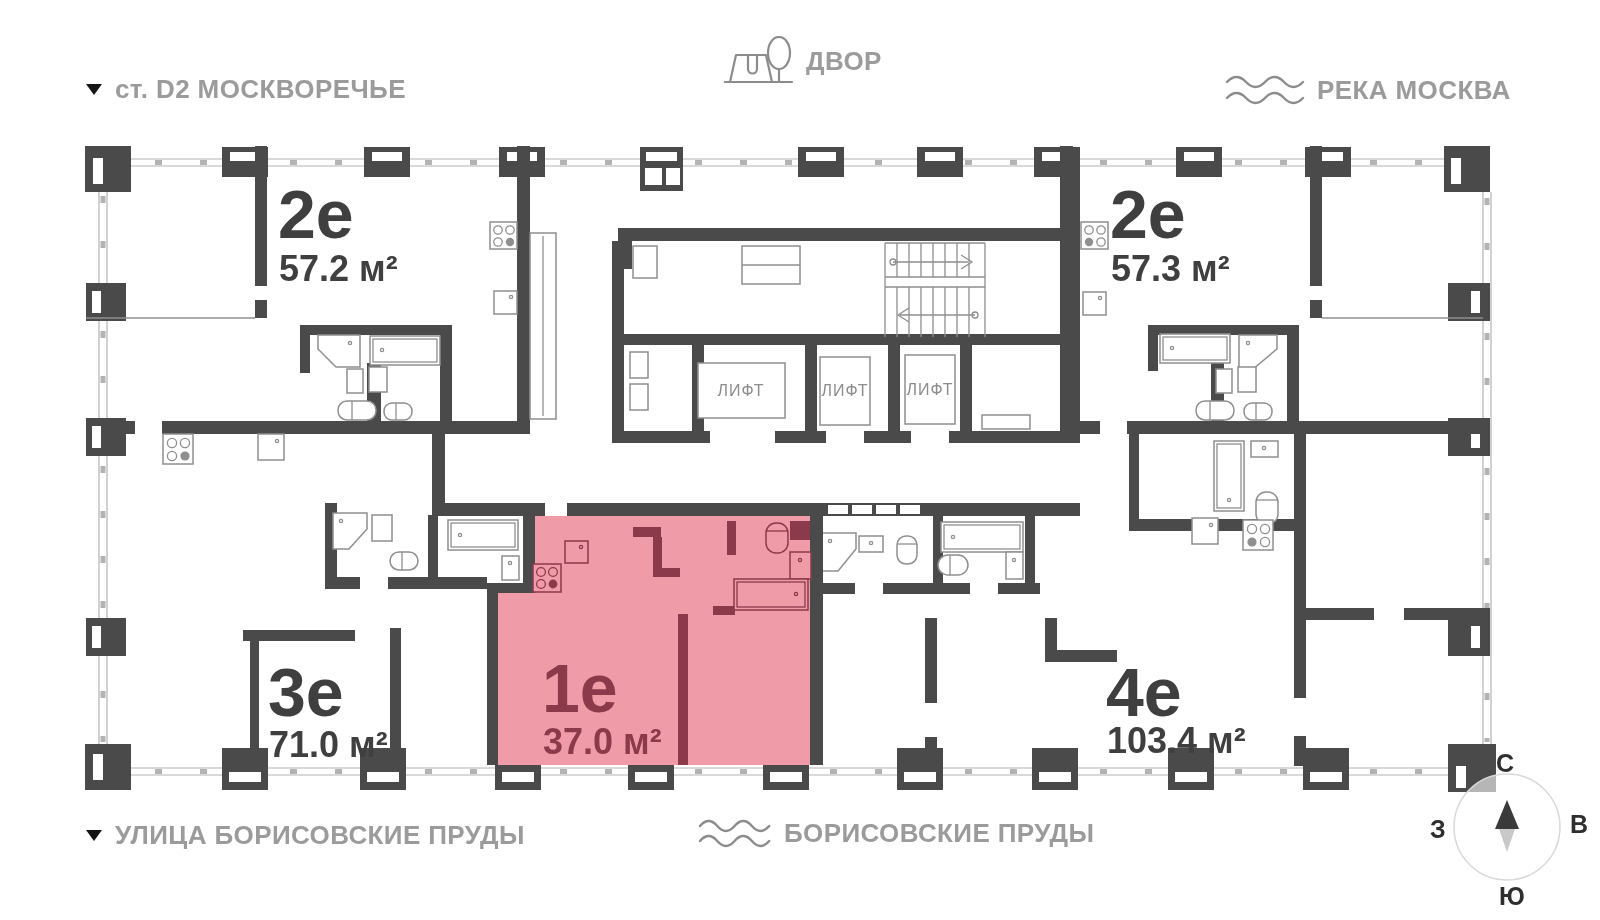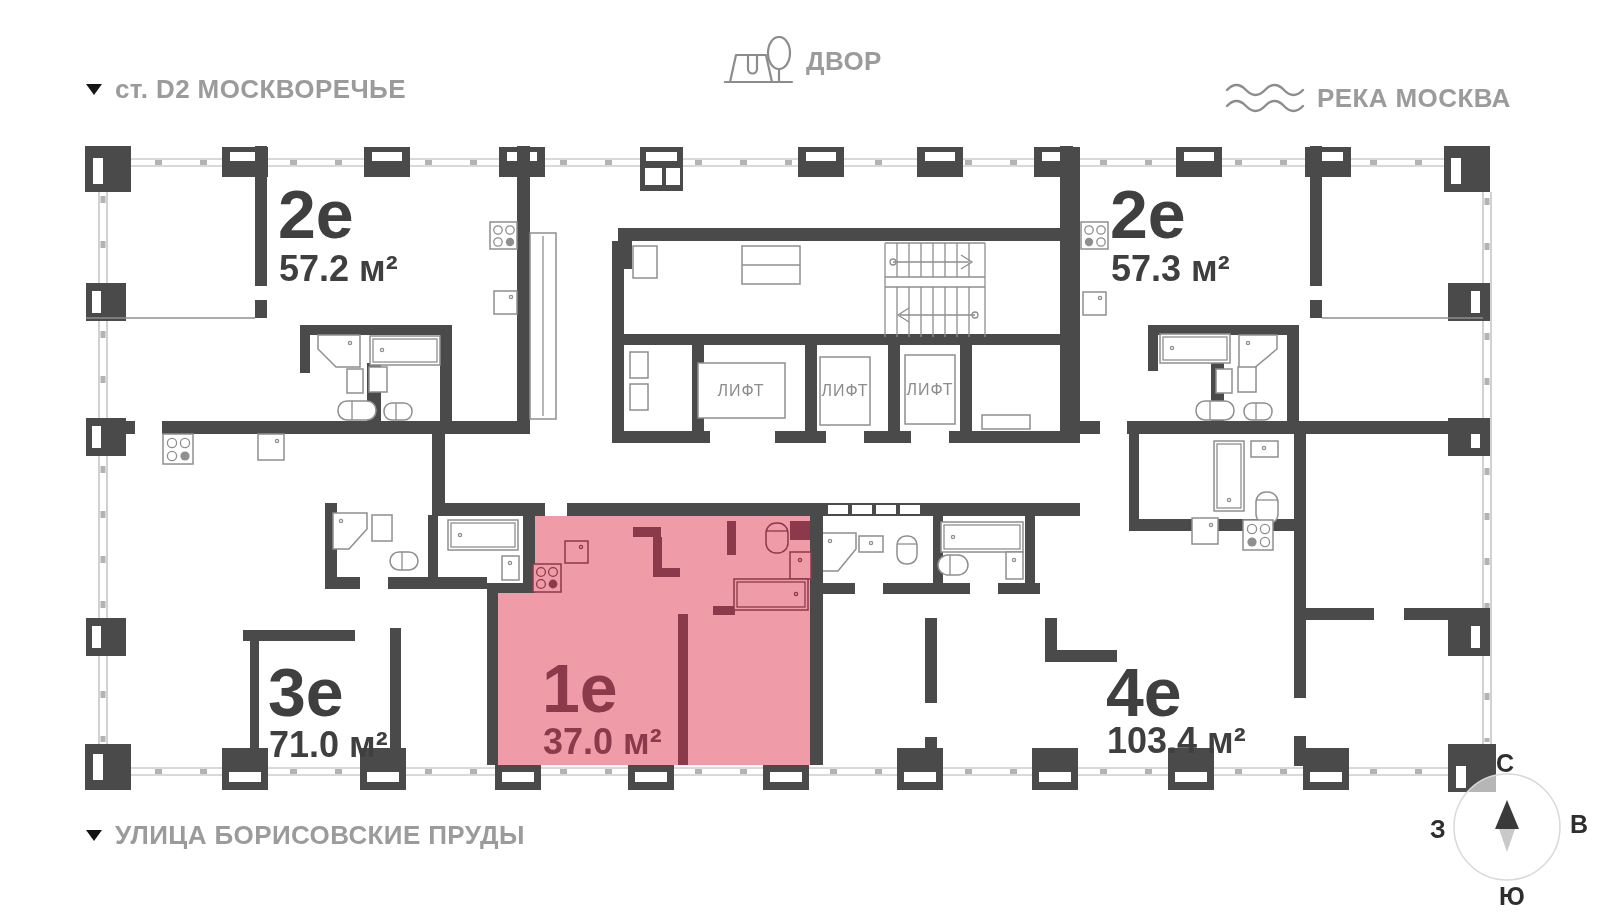--- a/index.html
+++ b/index.html
@@ -49,7 +49,7 @@
     <span>ДВОР</span>
   </div>
 
-  <div class="tag" style="left:1225px;top:80px;">
+  <div class="tag" style="left:1225px;top:72px;">
     <svg width="80" height="36" viewBox="0 0 80 36">
       <path d="M2,10 q9.5,-10 19,0 q9.5,10 19,0 q9.5,-10 19,0 q9.5,10 19,0" fill="none" stroke="#8C8C8C" stroke-width="2.4" stroke-linecap="round"></path>
       <path d="M2,26 q9.5,-10 19,0 q9.5,10 19,0 q9.5,-10 19,0 q9.5,10 19,0" fill="none" stroke="#8C8C8C" stroke-width="2.4" stroke-linecap="round"></path>

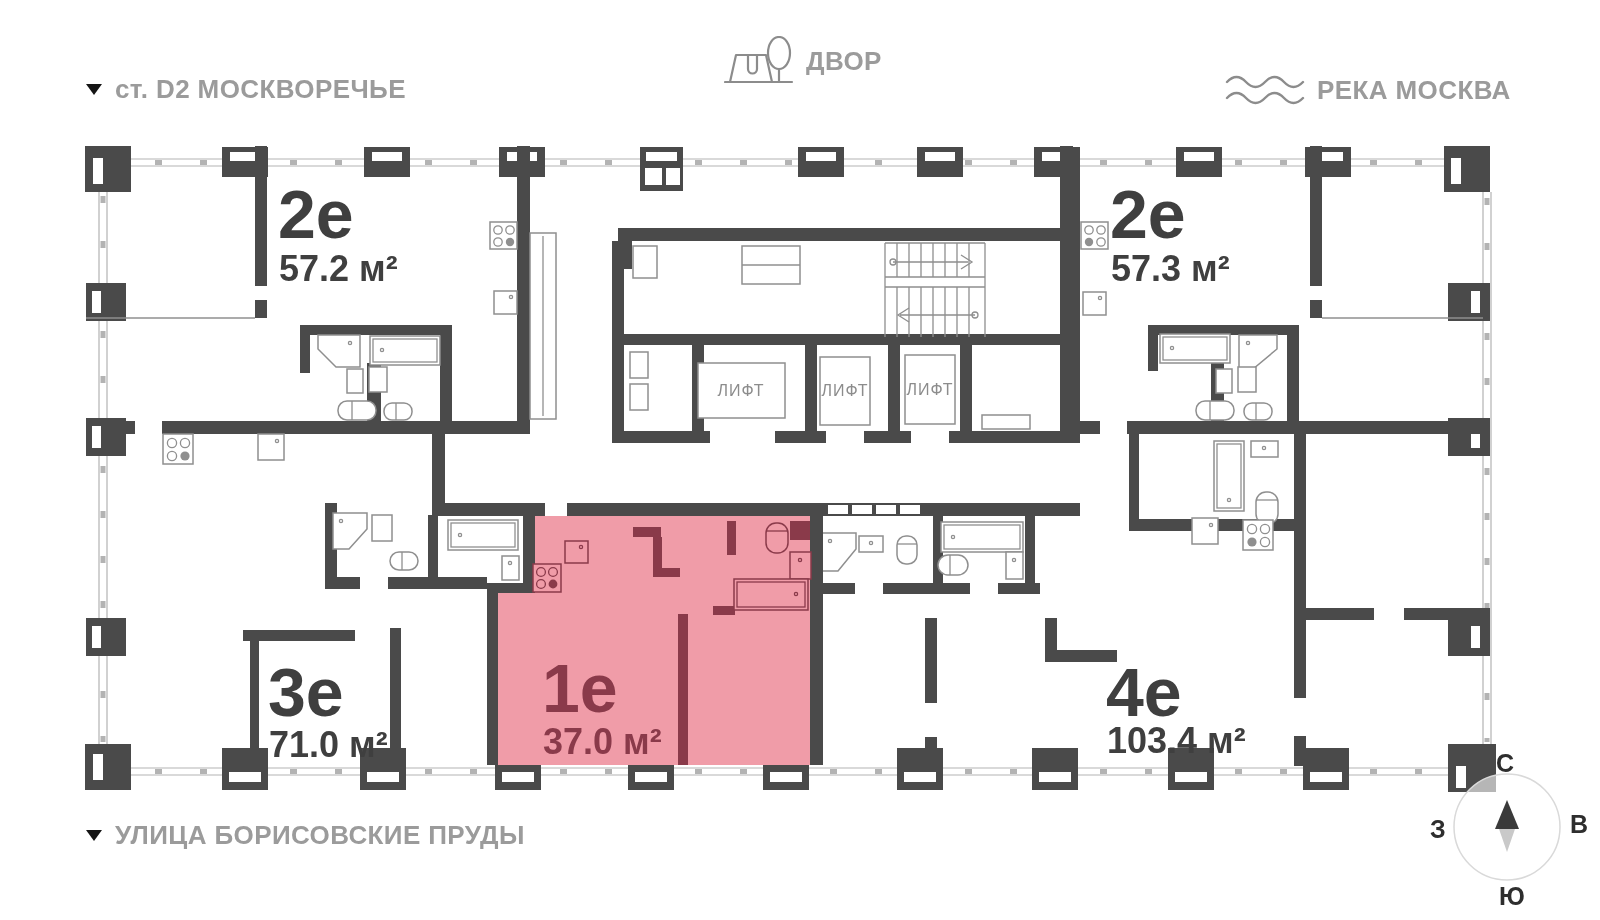--- a/index.html
+++ b/index.html
@@ -64,6 +64,13 @@
     <span>УЛИЦА БОРИСОВСКИЕ ПРУДЫ</span>
   </div>
 
+  <div class="tag" style="left:698px;top:816px;">
+    <svg width="74" height="34" viewBox="0 0 74 34">
+      <path d="M2,10 q8.6,-10 17.3,0 q8.6,10 17.3,0 q8.6,-10 17.3,0 q8.6,10 17.3,0" fill="none" stroke="#8C8C8C" stroke-width="2.4" stroke-linecap="round"></path>
+      <path d="M2,25 q8.6,-10 17.3,0 q8.6,10 17.3,0 q8.6,-10 17.3,0 q8.6,10 17.3,0" fill="none" stroke="#8C8C8C" stroke-width="2.4" stroke-linecap="round"></path>
+    </svg>
+    <span>БОРИСОВСКИЕ ПРУДЫ</span>
+  </div>
 
 
   <svg class="plan" width="1600" height="920" viewBox="0 0 1600 920">

